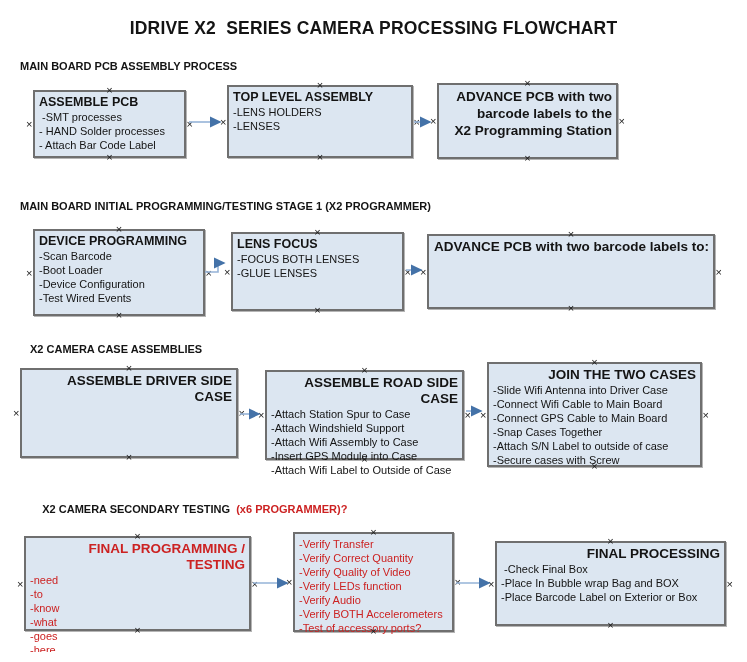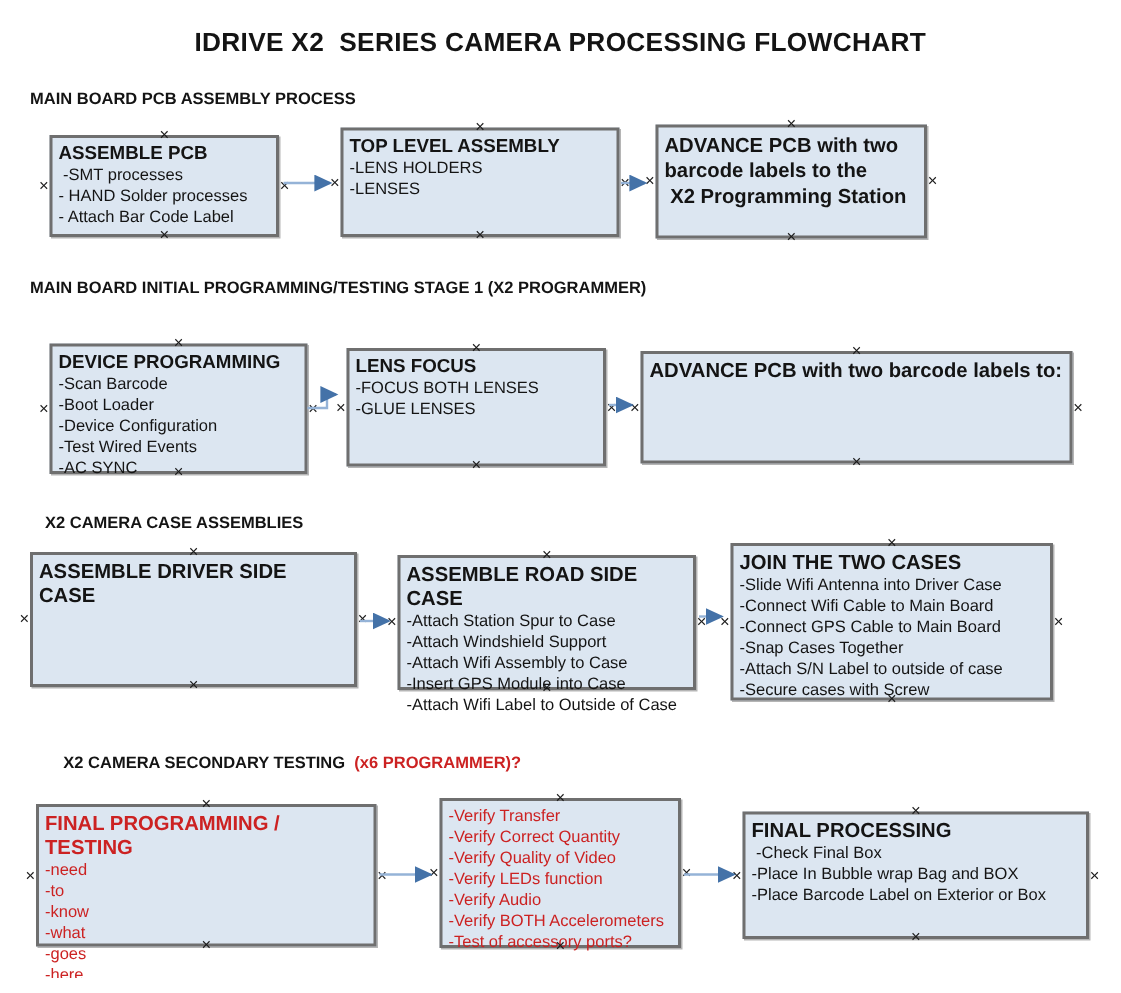--- a/index.html
+++ b/index.html
@@ -35,7 +35,7 @@
     padding:3px 4px 0 4px;box-sizing:border-box;overflow:visible;
   }
   .fbox-title{font-size:12.5px;font-weight:bold;line-height:15px;white-space:pre-wrap;}
-  .fbox-title.big{font-size:13.5px;line-height:17px;}
+  .fbox-title.big{font-size:13.5px;line-height:17px;text-align:right;}
   .li{font-size:11px;line-height:14px;white-space:pre-wrap;}
   .fbox.red .fbox-title,.fbox.red .li{color:var(--text-red,#cc2222);}
   .anchor{

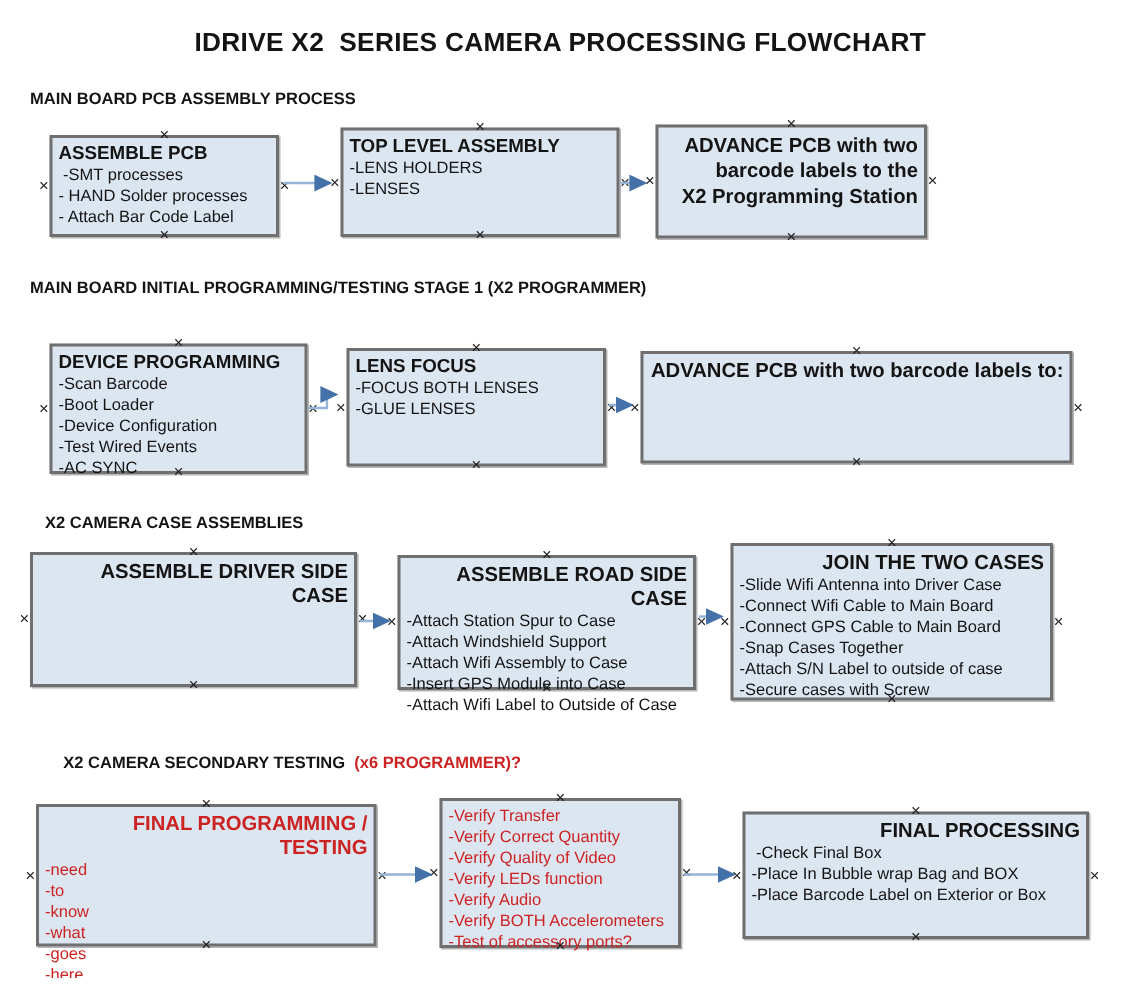--- a/index.html
+++ b/index.html
@@ -25,7 +25,7 @@
   }
   .sec-heading .red-part{color:var(--text-red,#cc2222);white-space:pre-wrap;}
   .h1{left:20px;top:60px;}
-  .h2{left:20px;top:186px;}
+  .h2{left:20px;top:200px;}
   .h3{left:30px;top:343px;}
   .h4{left:30px;top:491px;}
   .fbox{

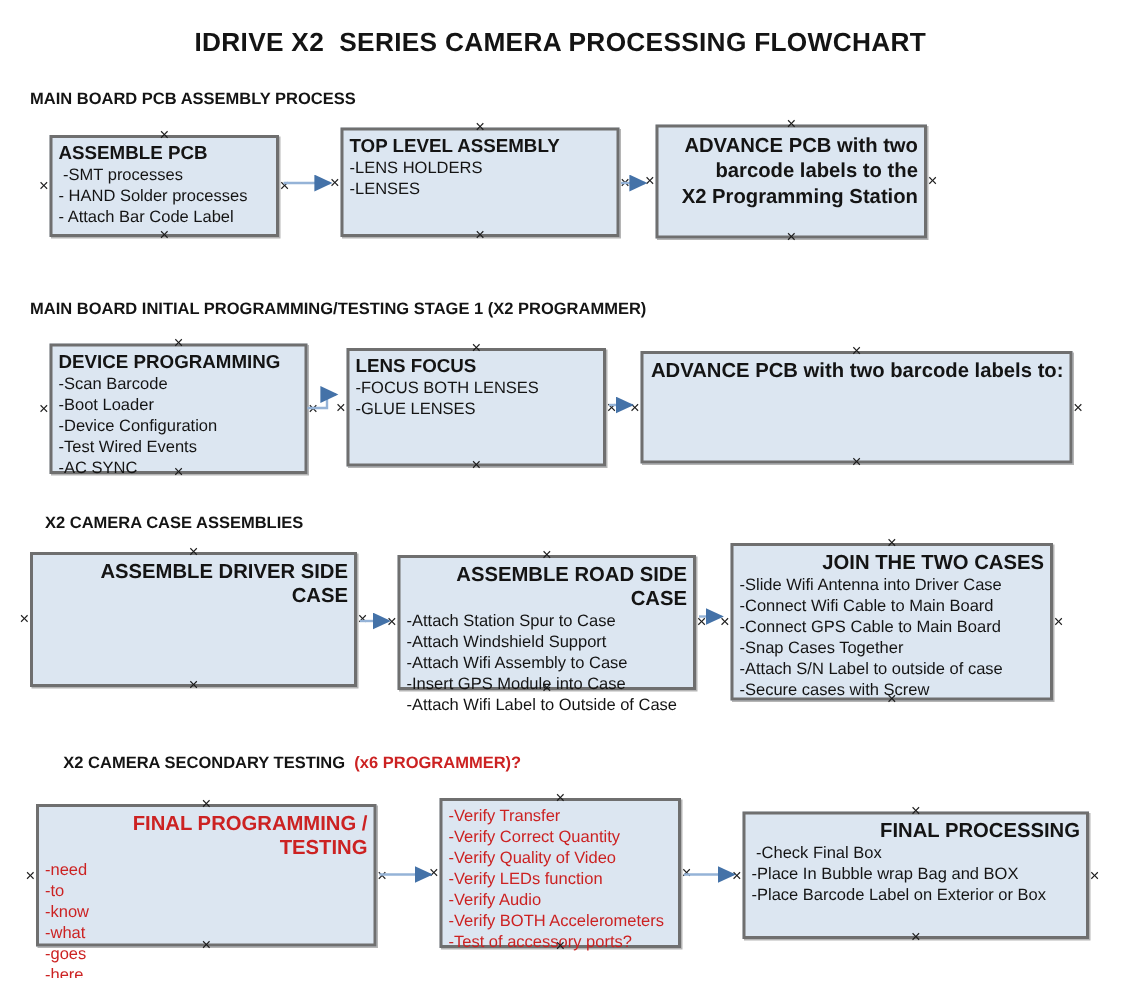--- a/index.html
+++ b/index.html
@@ -104,7 +104,6 @@
         <div class="li">-Boot Loader</div>
         <div class="li">-Device Configuration</div>
         <div class="li">-Test Wired Events</div>
-        <div class="li">-AC SYNC</div>
       </div>
   <span class="anchor t">×</span>
       <span class="anchor b">×</span>

